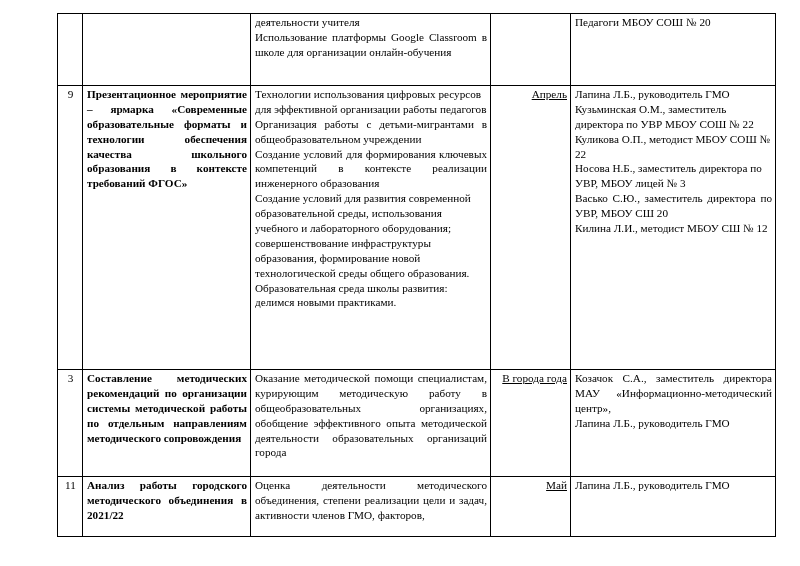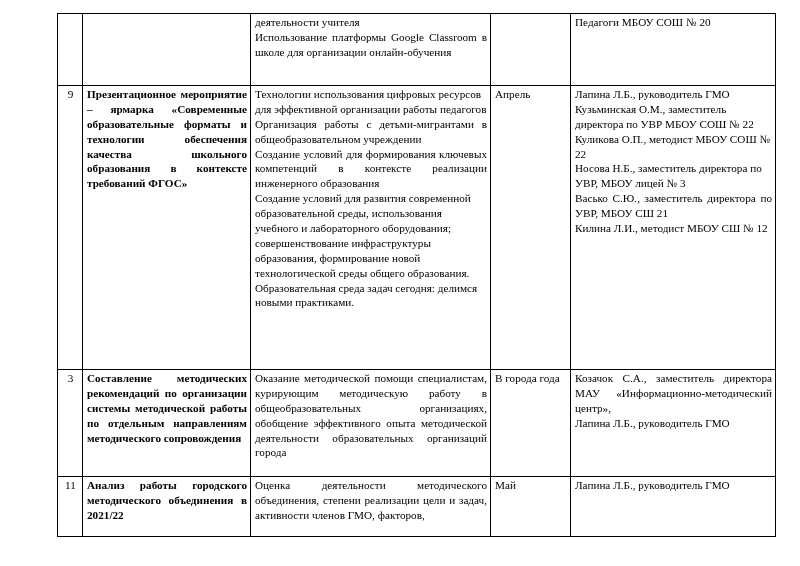--- a/index.html
+++ b/index.html
@@ -49,7 +49,7 @@
   td.num  { text-align: center; }
   td.theme { text-align: justify; text-align-last: left; font-weight: bold; }
   td.content { text-align: justify; text-align-last: left; }
-  td.date { text-align: left; }
+  td.date { text-align: right; text-decoration: underline; }
   td.resp { text-align: justify; text-align-last: left; margin-left: 47px; }
 
   td.theme p, td.content p, td.resp p, td.num p, td.date p {

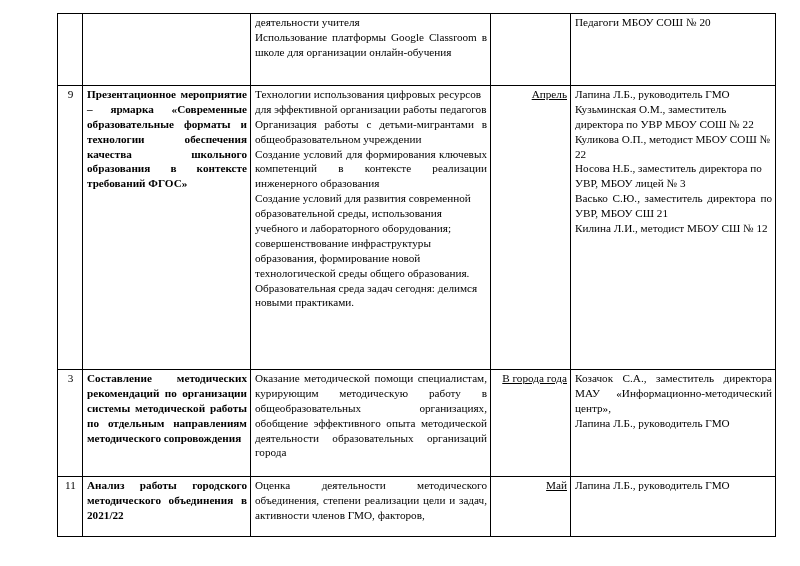--- a/index.html
+++ b/index.html
@@ -114,7 +114,7 @@
           <p class="nojust">Кузьминская О.М., заместитель директора по УВР МБОУ СОШ № 22</p>
           <p class="nojust">Куликова О.П., методист МБОУ СОШ № 22</p>
           <p class="nojust">Носова Н.Б., заместитель директора по УВР, МБОУ лицей № 3</p>
-          <p class="just">Васько С.Ю., заместитель директора по УВР, МБОУ СШ 21</p>
+          <p class="just">Васько С.Ю., заместитель директора по УВР, МБОУ СШ 20</p>
           <p class="just">Килина Л.И., методист МБОУ СШ № 12</p>
         </td>
       </tr>

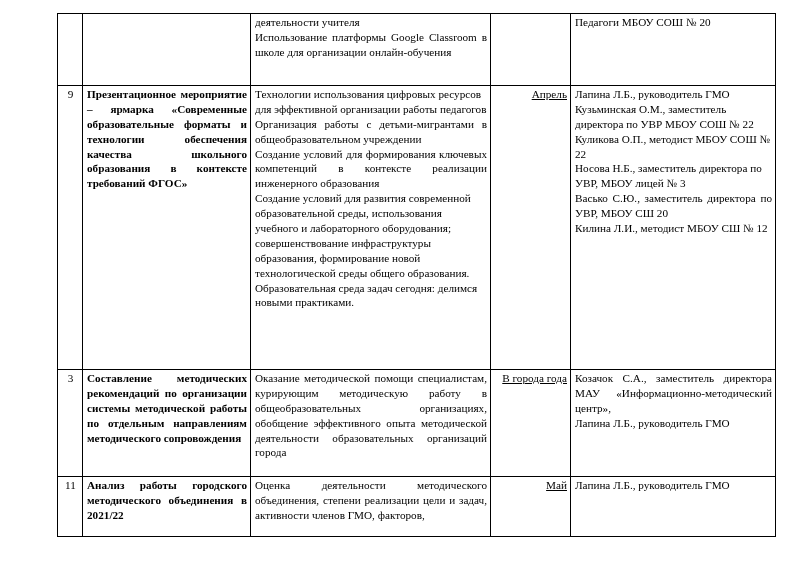--- a/index.html
+++ b/index.html
@@ -104,7 +104,7 @@
           <p class="just">Организация работы с детьми-мигрантами в общеобразовательном учреждении</p>
           <p class="just">Создание условий для формирования ключевых компетенций в контексте реализации инженерного образования</p>
           <p class="nojust">Создание условий для развития современной образовательной среды, использования учебного и лабораторного оборудования; совершенствование инфраструктуры образования, формирование новой технологической среды общего образования.</p>
-          <p class="nojust"> Образовательная среда задач сегодня: делимся новыми практиками.</p>
+          <p class="nojust"> Образовательная среда школы развития: делимся новыми практиками.</p>
         </td>
         <td class="date">
           <p>Апрель</p>

